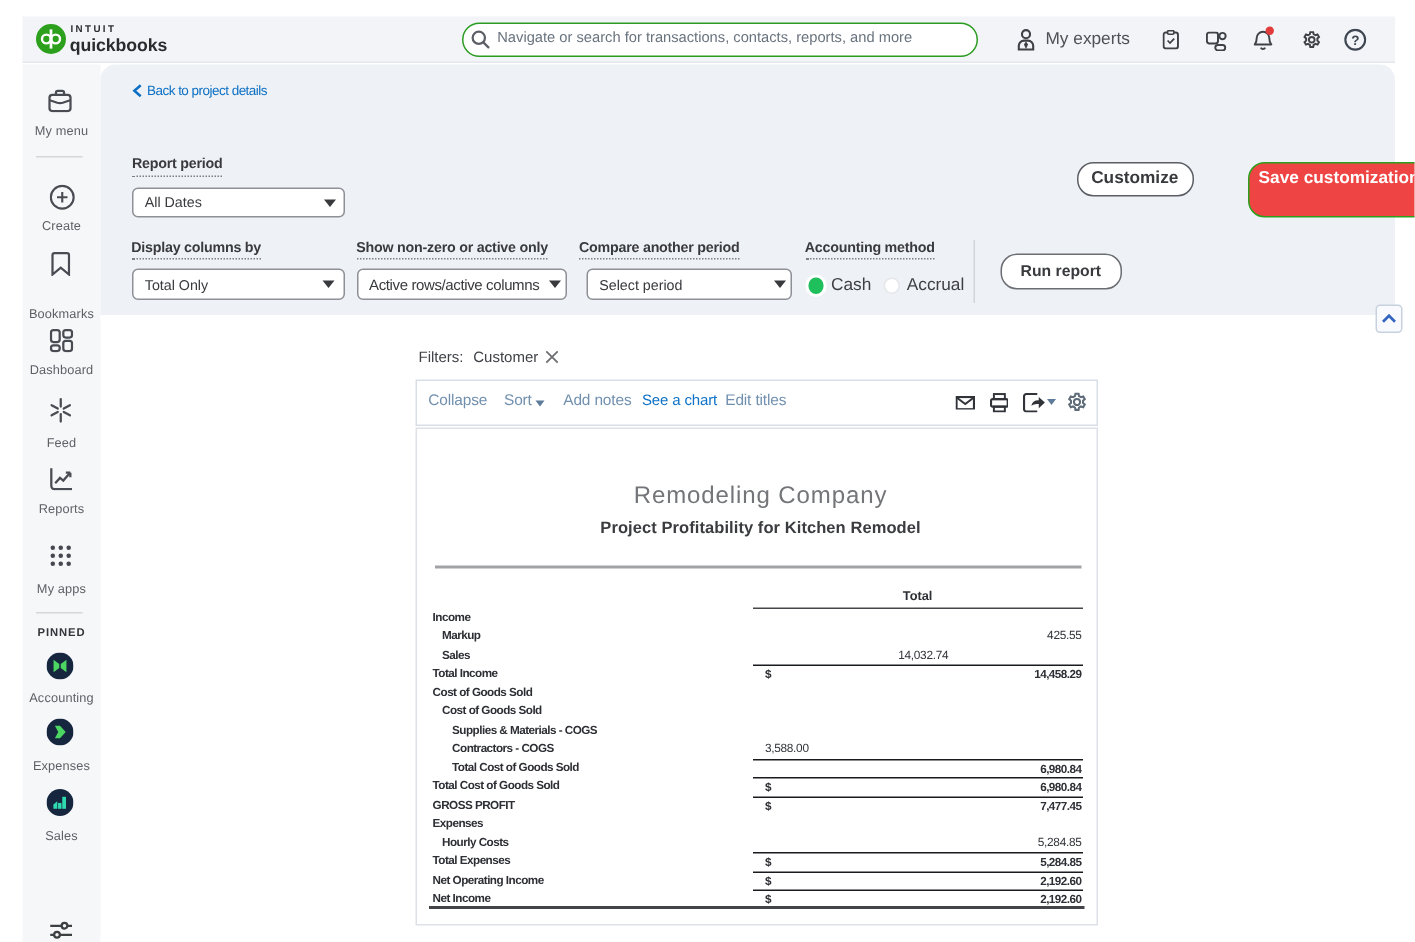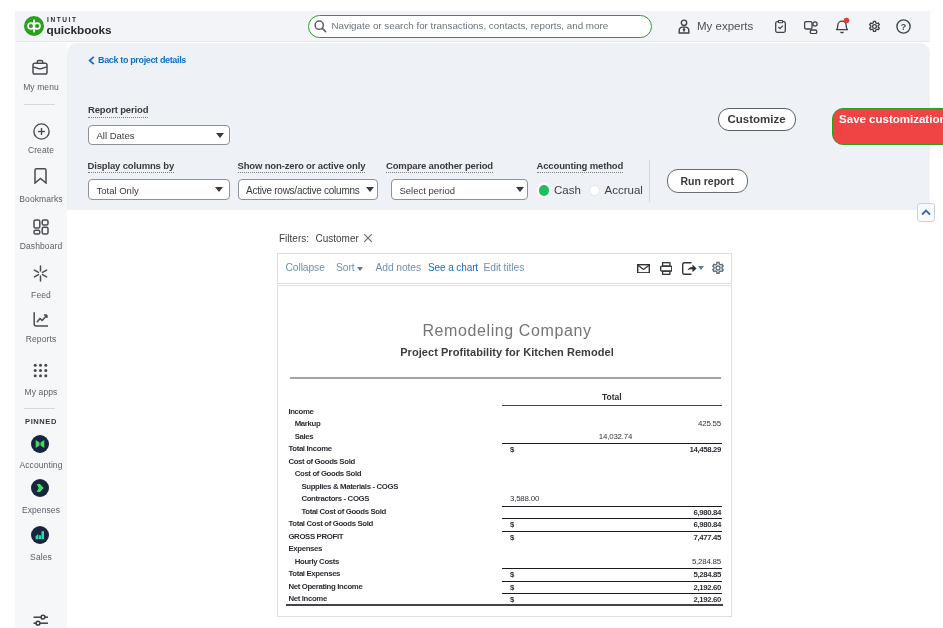--- a/index.html
+++ b/index.html
@@ -161,7 +161,7 @@
 <svg class="ab" style="left:88px;top:56px" width="7" height="9" viewBox="0 0 7 9">
       <path d="M5.8 0.8 L1.6 4.5 5.8 8.2" fill="none" stroke="#0d70c4" stroke-width="1.7"></path>
     </svg>
-<div class="ab" style="left:98px;top:55px;font-size:9px;font-weight:bold;letter-spacing:-0.35px;color:#0d70c4">Back to project details</div>
+<div class="ab" style="left:98px;top:55px;font-size:9px;font-weight:normal;letter-spacing:-0.35px;color:#0d70c4">Back to project details</div>
 <div class="ab dashlbl" style="left:88px;top:103.5px">Report period</div>
 <div class="ab ddl" style="left:88px;top:124.5px;width:141.5px;height:20.5px"></div>
 <div class="ab" style="left:96.5px;top:129.5px;font-size:9.5px;color:#393a3d">All Dates</div>

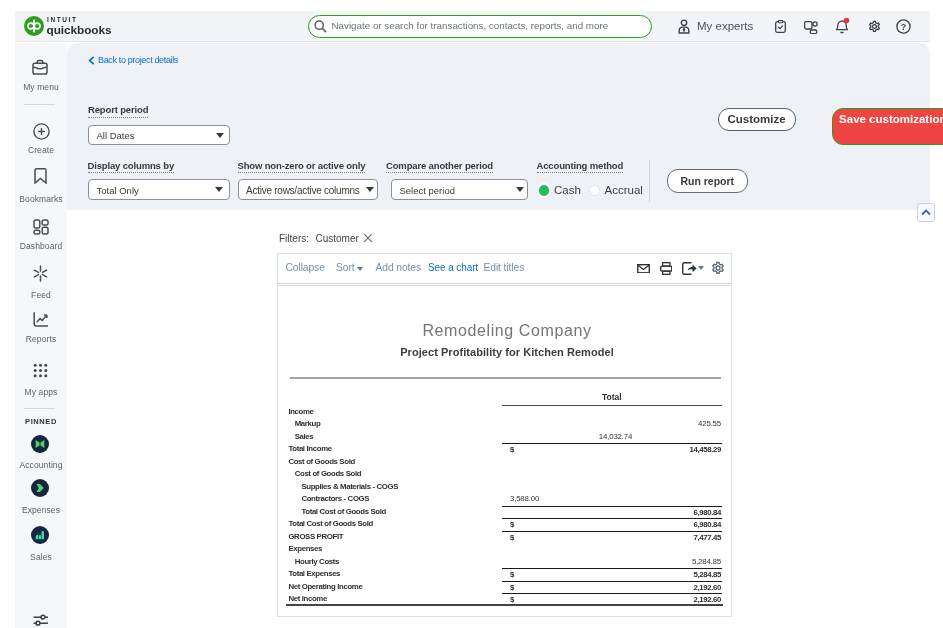--- a/index.html
+++ b/index.html
@@ -88,7 +88,7 @@
 <svg class="ab" style="left:34px;top:168px" width="13" height="16" viewBox="0 0 13 16">
 <path d="M1 2.2 a1.4 1.4 0 0 1 1.4 -1.4 h8.2 a1.4 1.4 0 0 1 1.4 1.4 V15 l-5.5 -4.6 L1 15 z" fill="none" stroke="#494c52" stroke-width="1.5"></path>
 </svg>
-<div class="ab navtxt" style="left:15px;top:194px">Bookmarks</div>
+<div class="ab navtxt" style="left:15px;top:204px">Bookmarks</div>
 <svg class="ab" style="left:32.5px;top:218.5px" width="16" height="16" viewBox="0 0 16 16">
 <rect x="1" y="1" width="5.8" height="8" rx="1.6" fill="none" stroke="#494c52" stroke-width="1.5"></rect>
 <rect x="9.2" y="1" width="5.8" height="5" rx="1.6" fill="none" stroke="#494c52" stroke-width="1.5"></rect>

